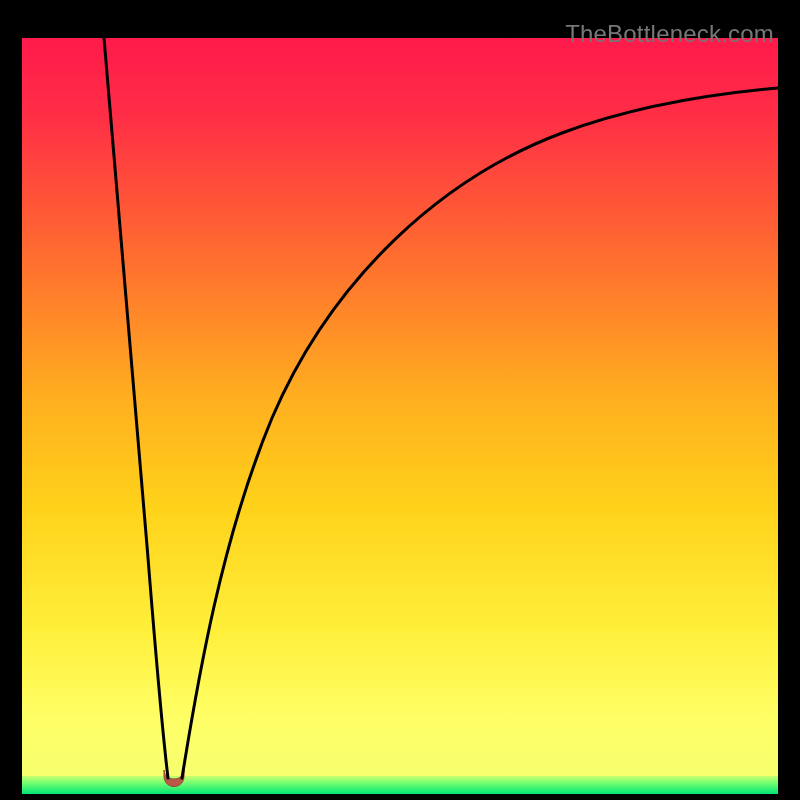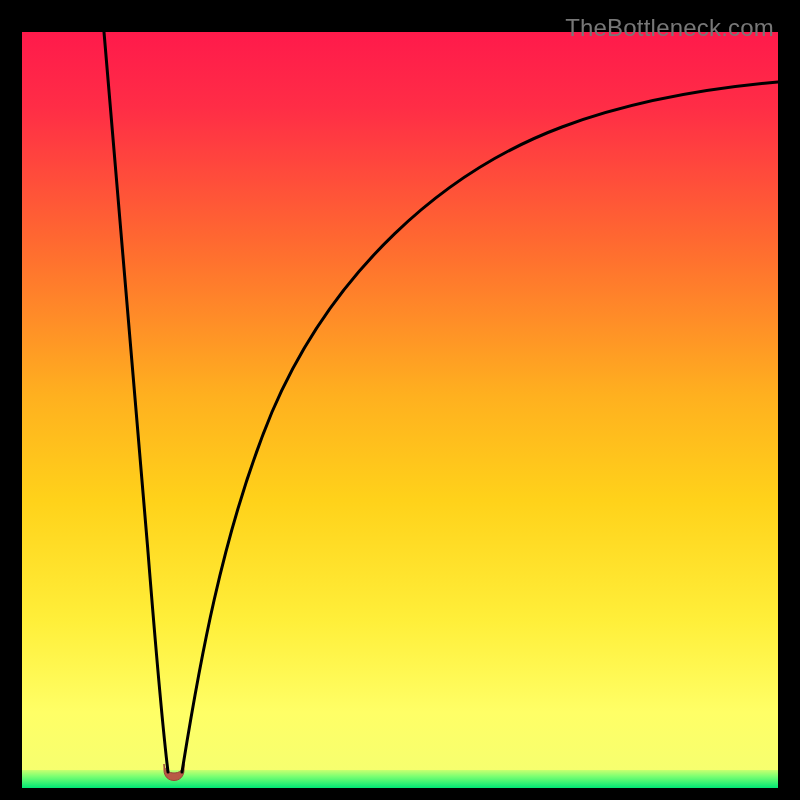--- a/index.html
+++ b/index.html
@@ -14,7 +14,7 @@
   .frame {
     position: absolute;
     left: 0;
-    top: 10px;
+    top: 16px;
     width: 800px;
     height: 660px;
     background: #000;

